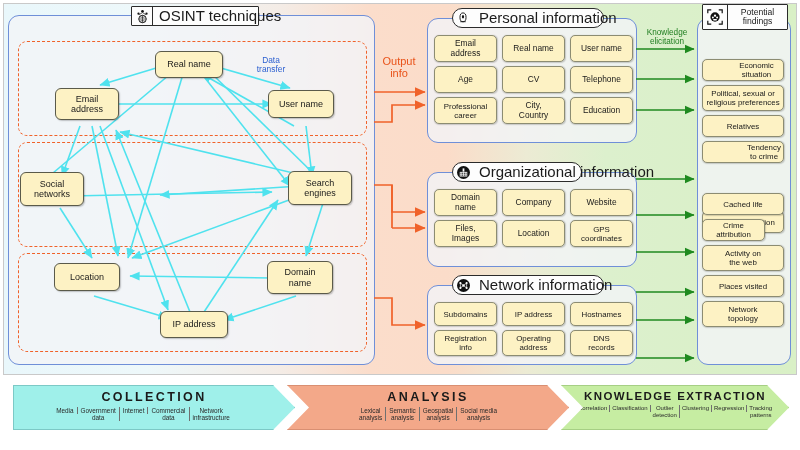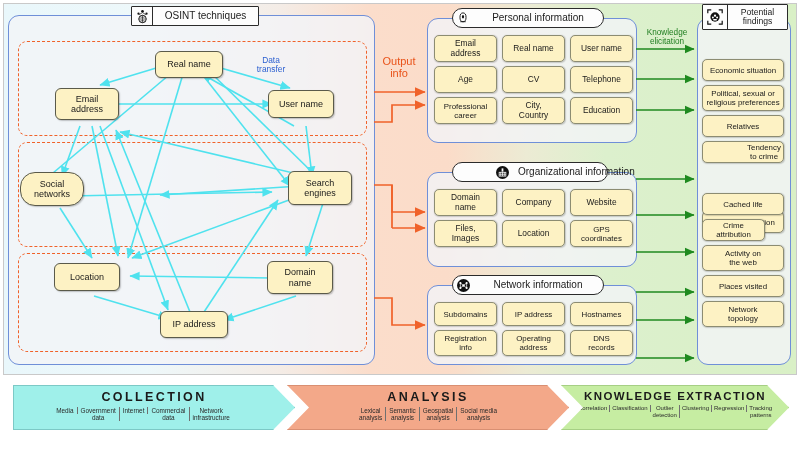--- a/index.html
+++ b/index.html
@@ -38,7 +38,7 @@
   }
   .cap-ico.noline{border-right:none;}
   .cap-txt{
-    flex:1;text-align:center;font-size:10px;color:#1b1b1b;
+    flex:1;text-align:center;font-size:15px;color:#1b1b1b;
     padding:0 6px;white-space:nowrap;line-height:1.05;
   }
   .cap-txt.two{font-size:8.6px;white-space:normal;}

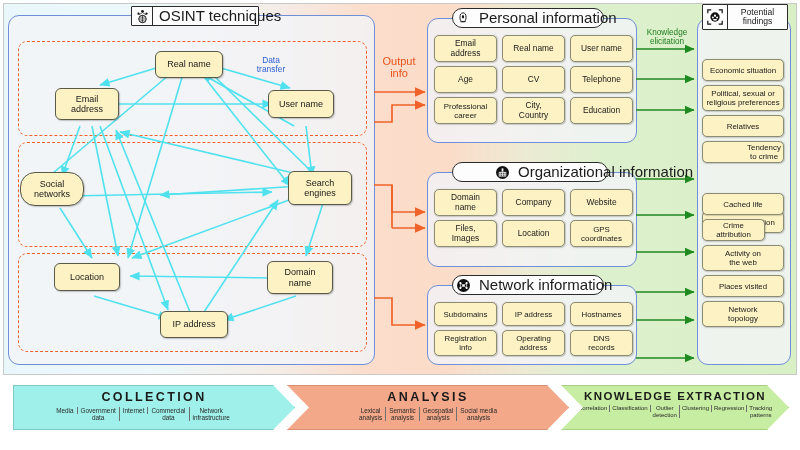--- a/index.html
+++ b/index.html
@@ -369,7 +369,7 @@
     <span class="cap-txt two" style="white-space:pre-line;">Potential
 findings</span>
   </div>
-  <div class="chip small" style="left:702px;top:59px;width:82px;height:22px;">
+  <div class="chip small" style="left:702px;top:59px;width:82px;height:22px;padding-left:29px;">
       <span>Economic situation</span>
     </div>
   <div class="chip small" style="left:702px;top:85px;width:82px;height:26px;white-space:pre-line;"><span>Political, sexual or

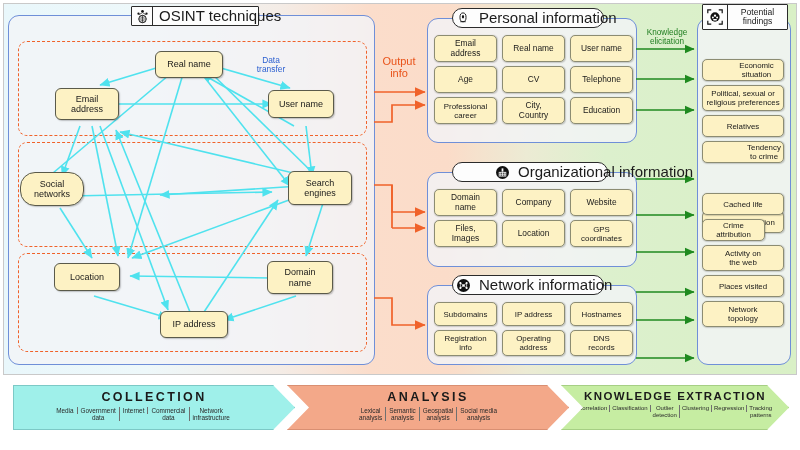--- a/index.html
+++ b/index.html
@@ -255,7 +255,7 @@
     </div>
 
   <div class="panel" style="left:427px;top:172px;width:208px;height:93px;"></div>
-  <div class="panel-cap" style="left:452px;top:162px;width:156px;padding-left:39px;">
+  <div class="panel-cap" style="left:452px;top:162px;width:130px;">
     <span class="cap-ico noline">
       <svg width="15" height="15" viewBox="0 0 24 24">
         <circle cx="12" cy="12" r="10.4" fill="#111"></circle>

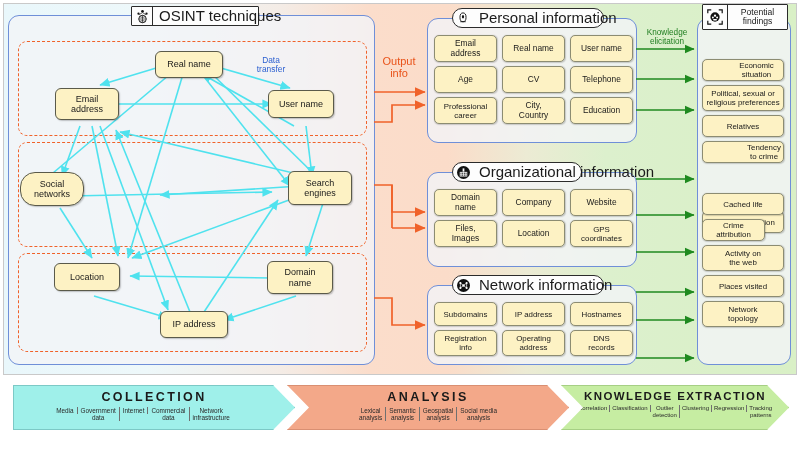--- a/index.html
+++ b/index.html
@@ -173,7 +173,7 @@
   <div class="node" style="left:268px;top:90px;width:64px;height:26px;">
     <span>User name</span>
   </div>
-  <div class="node" style="left:20px;top:172px;width:62px;height:32px;white-space:pre-line;border-radius:15px;">
+  <div class="node" style="left:20px;top:172px;width:62px;height:32px;white-space:pre-line;">
     <span>Social
 networks</span>
   </div>

